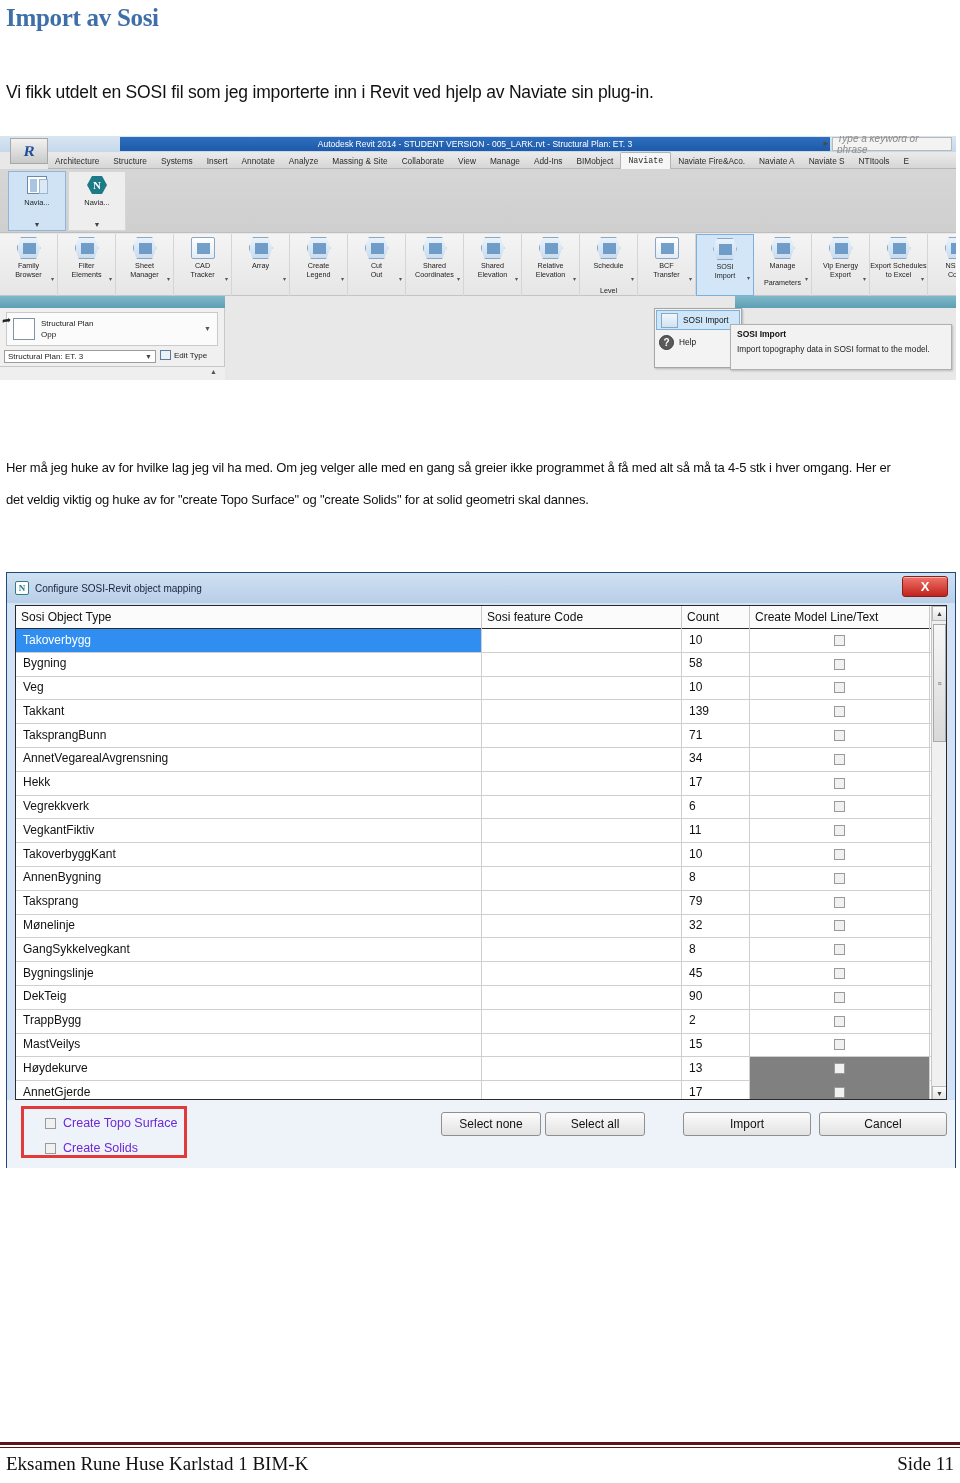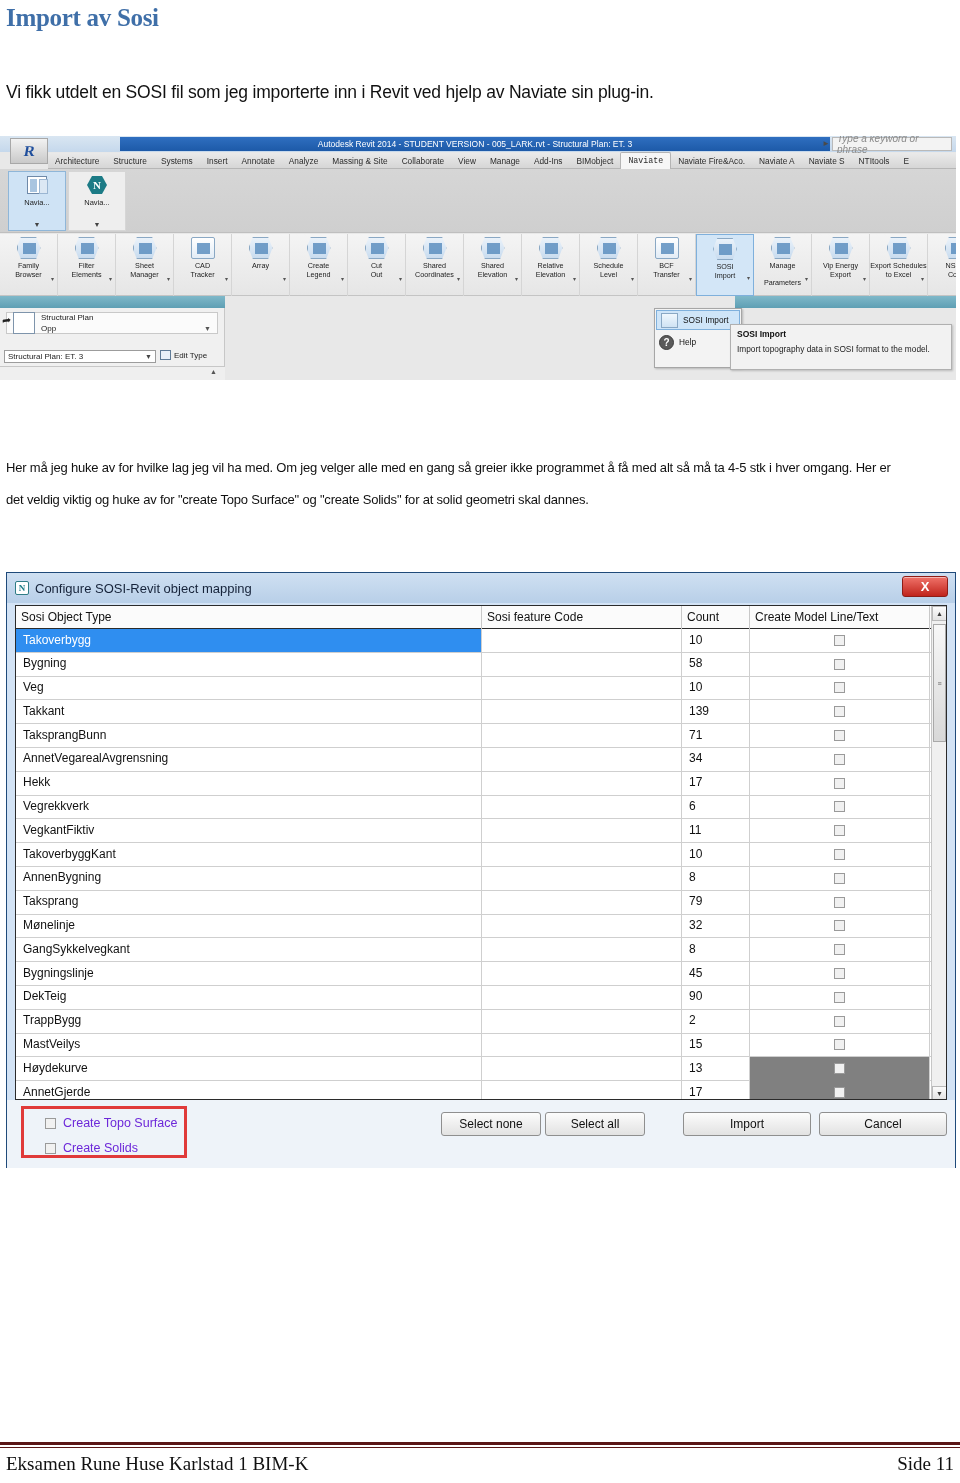--- a/index.html
+++ b/index.html
@@ -519,7 +519,7 @@
           <i></i>
         </span>
         <span class="tlbl">Schedule</span>
-        <span class="tlbl" style="margin-top: 0px;">Level</span>
+        <span class="tlbl" style="margin-top: 16px;">Level</span>
         <span class="tcaret">▾</span>
       </div>
       <div class="tool">

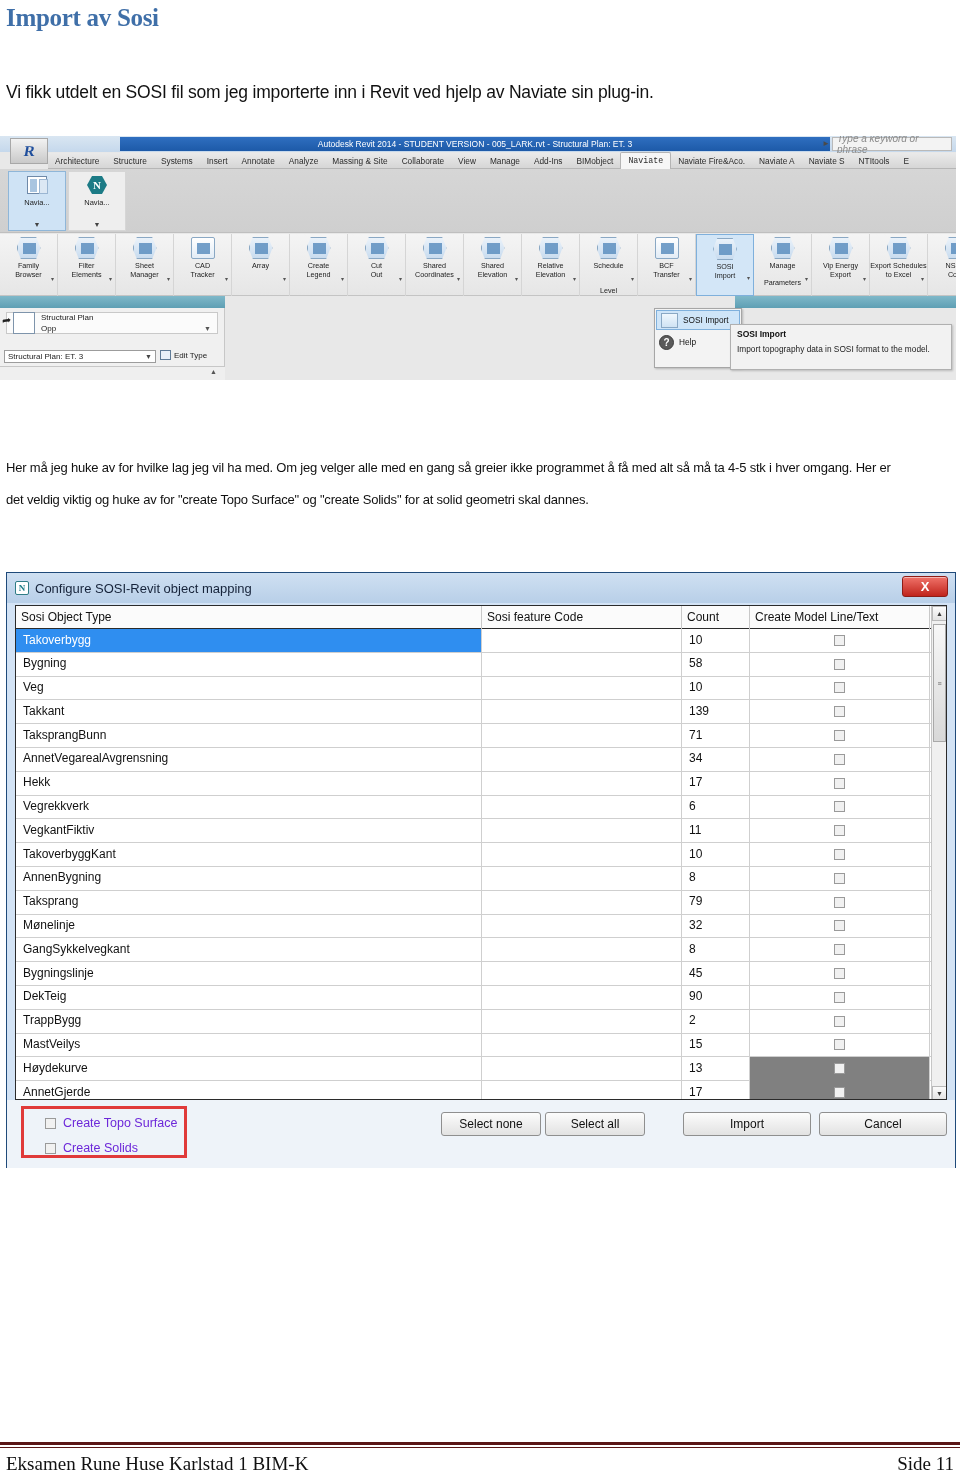--- a/index.html
+++ b/index.html
@@ -207,7 +207,7 @@
     background:#f0f0f0; border-right:1px solid #c7c7c7;
   }
   .props-type{
-    position:absolute; left:6px; top:4px; width:212px; height:22px;
+    position:absolute; left:6px; top:4px; width:212px; height:34px;
     background:#fbfbfb; border:1px solid #c9c9c9;
     display:flex; align-items:center;
   }

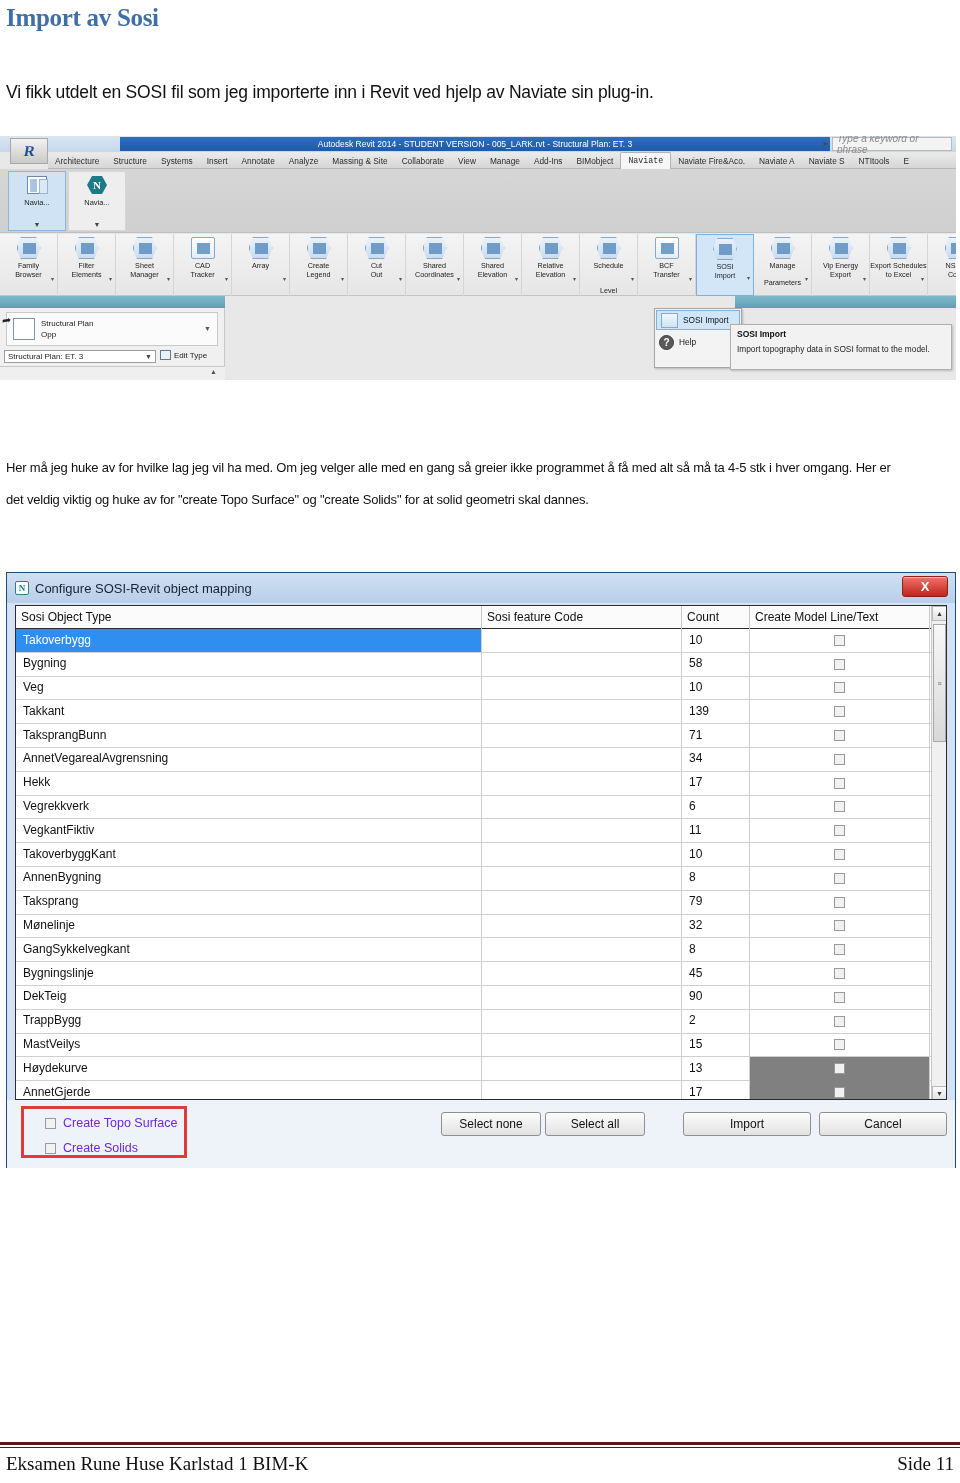--- a/index.html
+++ b/index.html
@@ -296,7 +296,7 @@
     display:flex; align-items:center; justify-content:center;
     font-family:"Liberation Serif", serif;
   }
-  .dlg-title .t{ font-size:13px; color:#16233a; }
+  .dlg-title .t{ font-size:10px; color:#16233a; }
   .dlg-close{
     position:absolute; right:7px; top:3px; width:46px; height:21px;
     background:linear-gradient(#f0736a,#c0241c);

